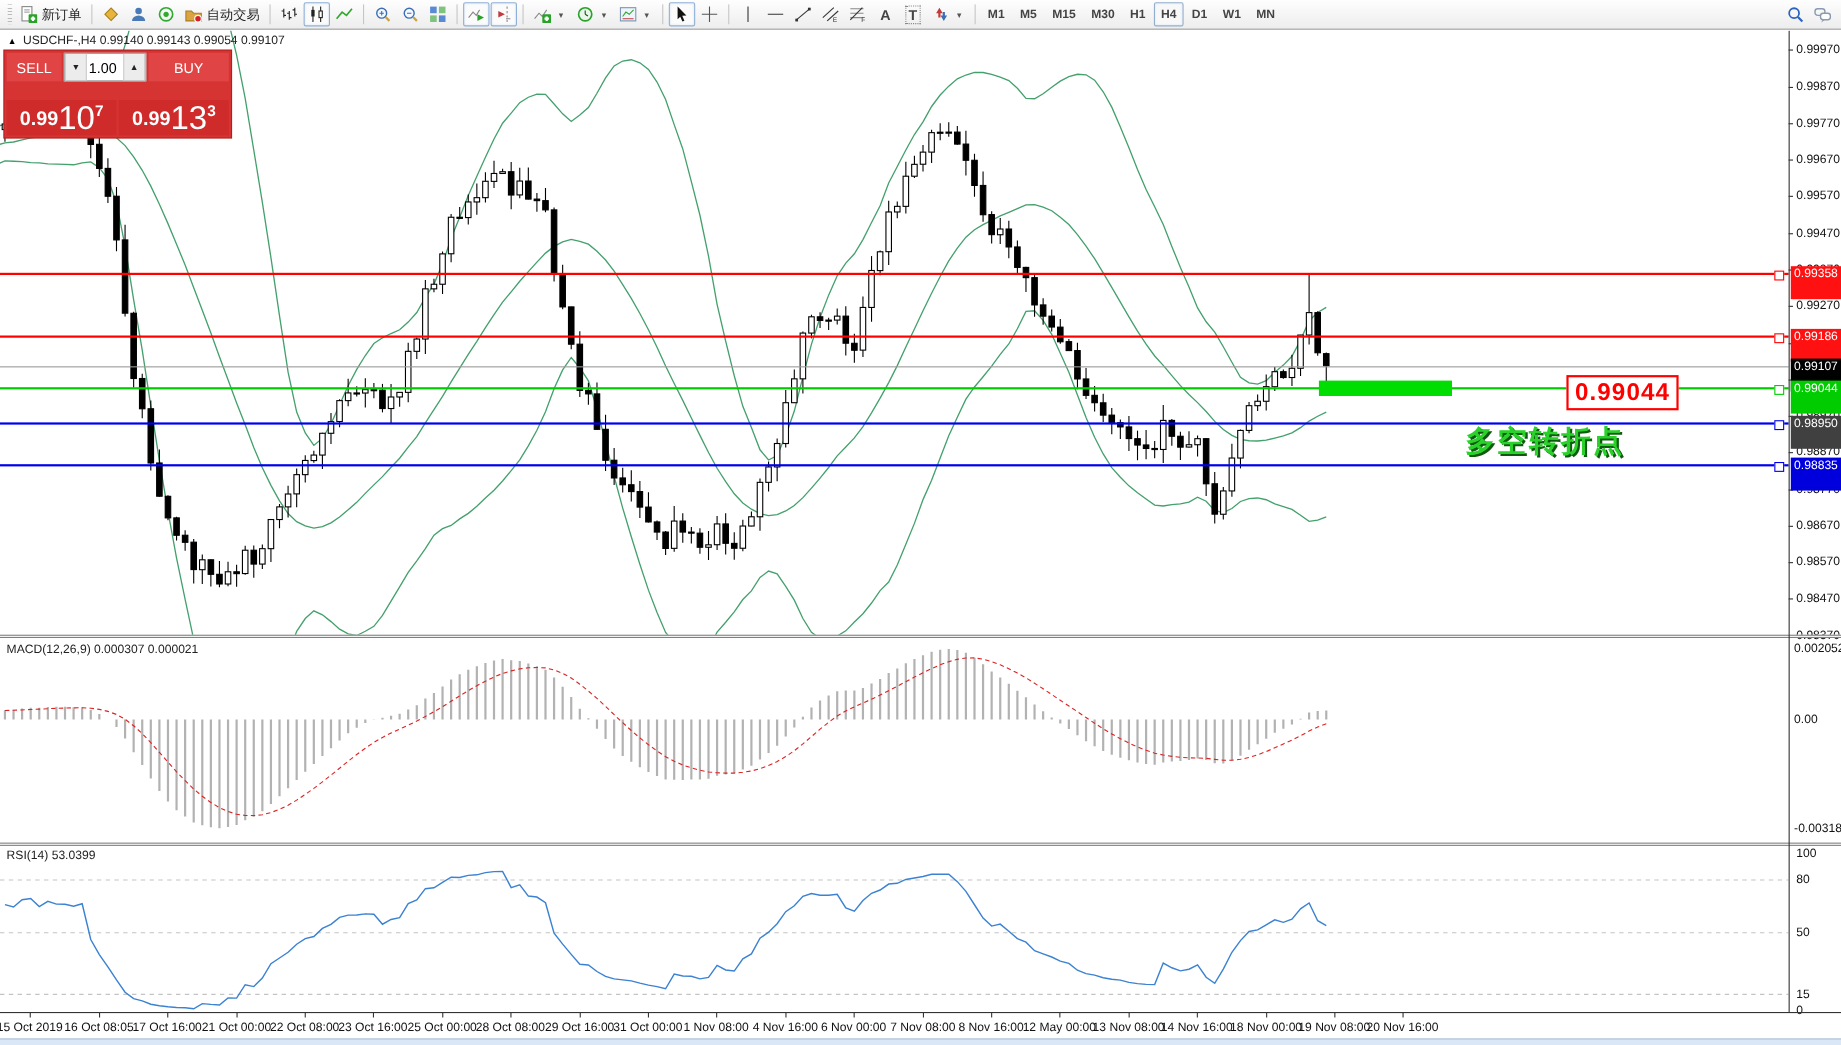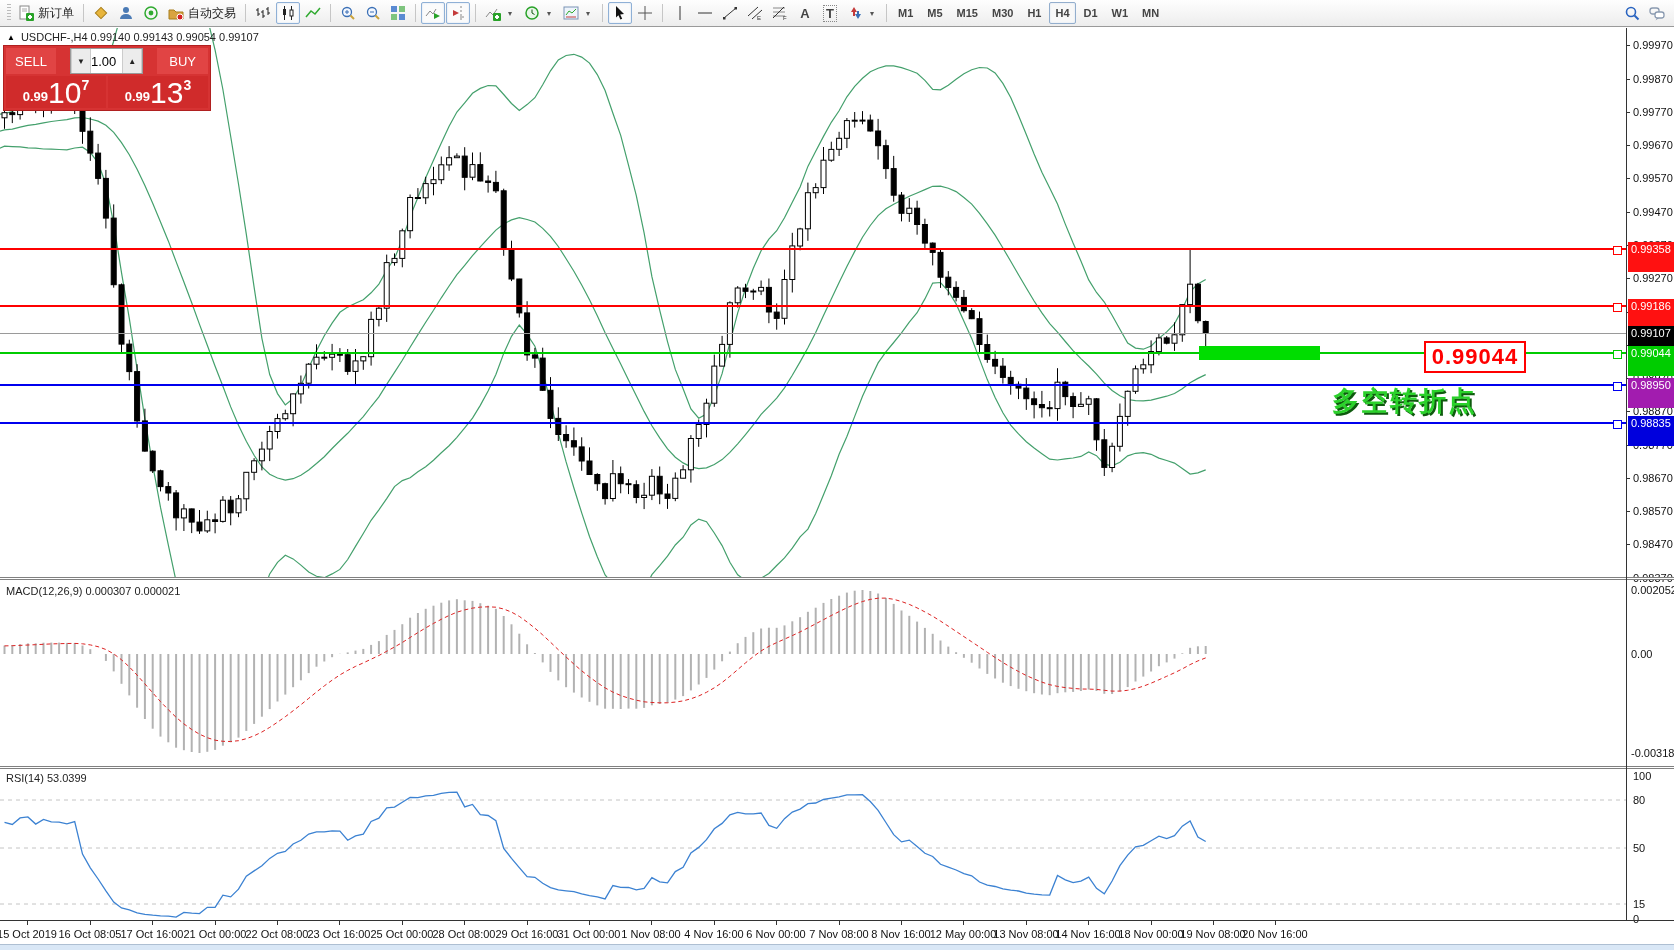--- a/index.html
+++ b/index.html
@@ -54,7 +54,7 @@
   
   #trade-panel{position:absolute;left:4px;top:46px;width:206px;background:#d63333;padding:2px;box-sizing:border-box;
                box-shadow:0 0 0 1px #b02020;}
-  .tp-row1{display:flex;height:26px;gap:14px;margin-bottom:2px;}
+  .tp-row1{display:flex;height:26px;gap:2px;margin-bottom:17px;}
   .tp-btn{flex:0 0 50px;background:#e14444;color:#fff;font-size:13px;display:flex;align-items:center;justify-content:center;}
   .tp-btn.buy{flex:1;}
   .tp-spin{flex:1;display:flex;background:#fff;border:1px solid #999;box-sizing:border-box;}

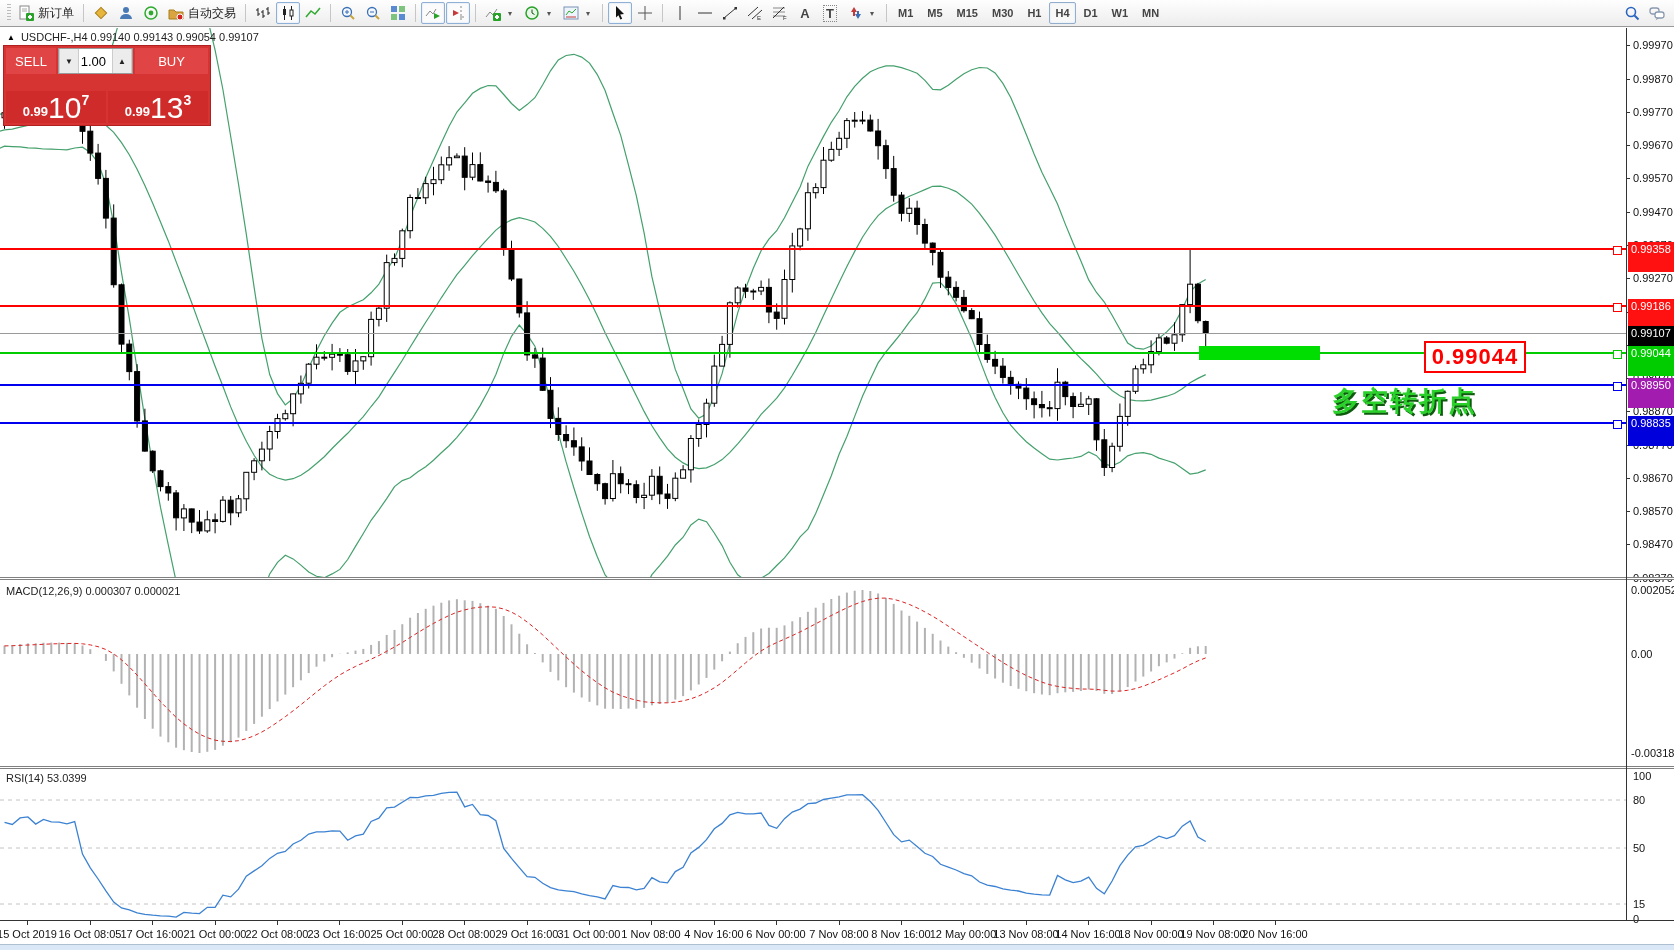--- a/index.html
+++ b/index.html
@@ -62,7 +62,7 @@
   .tp-vol{flex:1;display:flex;align-items:center;justify-content:flex-end;padding-right:6px;font-size:13px;color:#000;}
   .tp-row2{display:flex;gap:2px;height:32px;}
   .tp-price{flex:1;background:#d02b2b;color:#fff;display:flex;align-items:flex-end;justify-content:center;padding-bottom:1px;}
-  .tp-small{font-size:13px;font-weight:bold;margin-bottom:3px;}
+  .tp-small{font-size:18px;font-weight:bold;margin-bottom:3px;}
   .tp-big{font-size:30px;font-weight:normal;line-height:28px;}
   .tp-sup{font-size:14px;font-weight:bold;align-self:flex-start;margin-top:1px;}
   .icon16{width:16px;height:16px;display:block;}

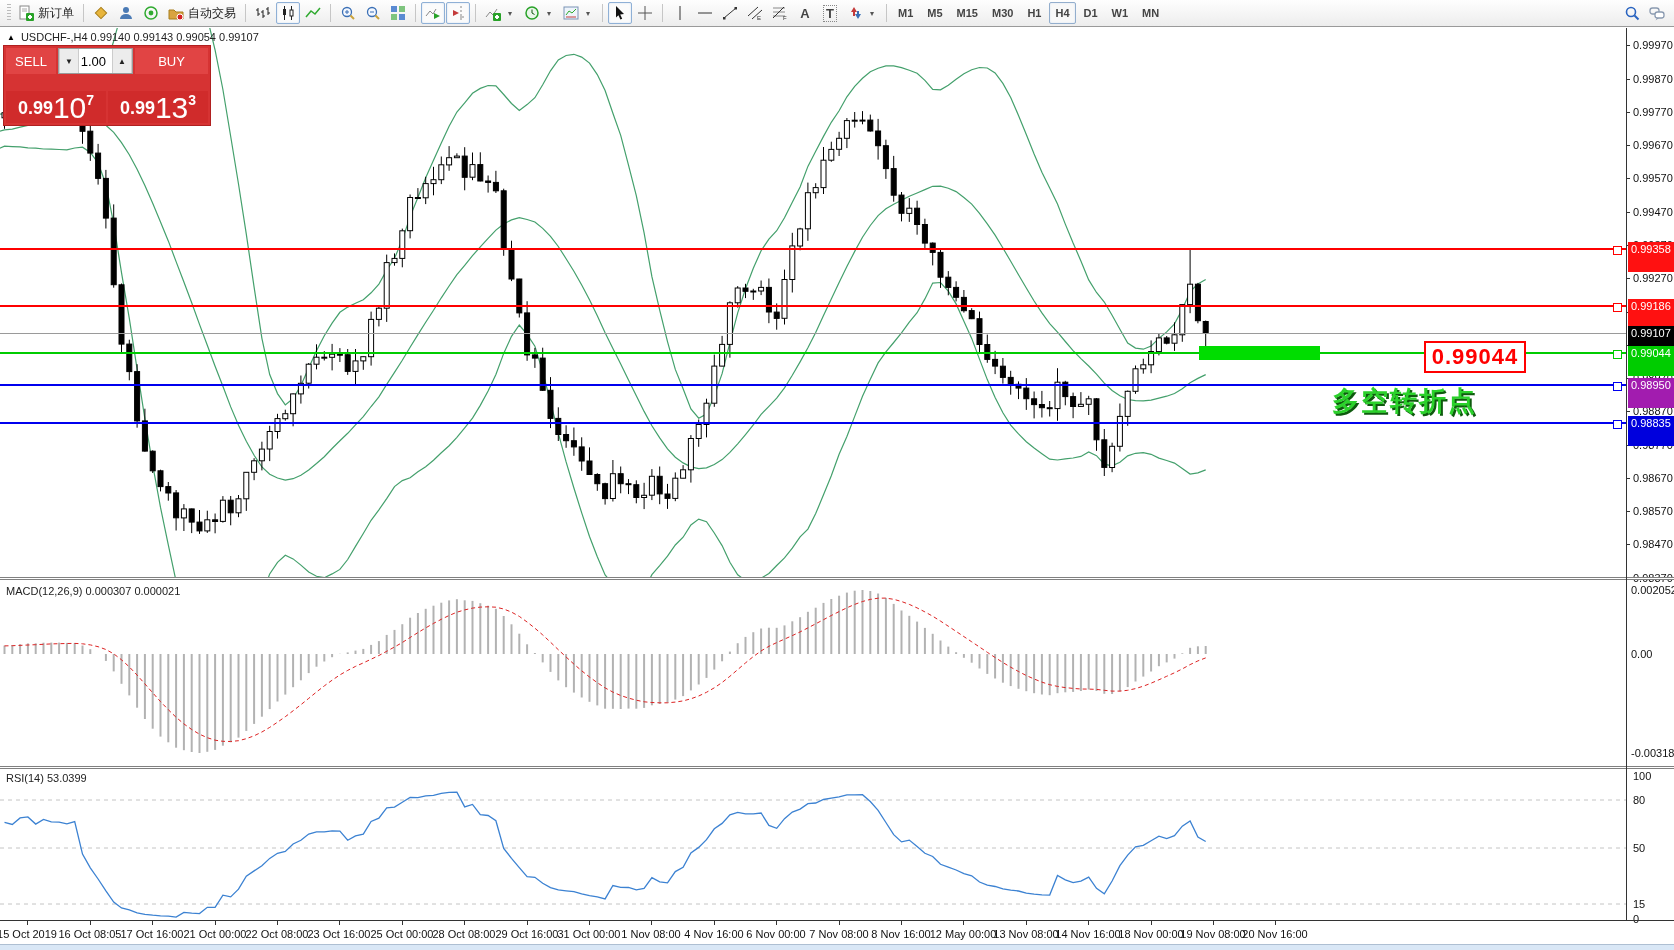--- a/index.html
+++ b/index.html
@@ -811,7 +811,7 @@
       <div class="chip" style="top:299px;background:#ff1111">0.99186</div>
       <div class="chip" style="top:326px;background:#000000">0.99107</div>
       <div class="chip" style="top:346px;background:#00cc00">0.99044</div>
-      <div class="chip" style="top:378px;background:#a21caf">0.98950</div>
+      <div class="chip" style="top:378px;background:#404040">0.98950</div>
       <div class="chip" style="top:416px;background:#0000dd">0.98835</div>
       <div class="tlabel" style="left:27px">15 Oct 2019</div>
       <div class="ttick" style="left:27px"></div>

